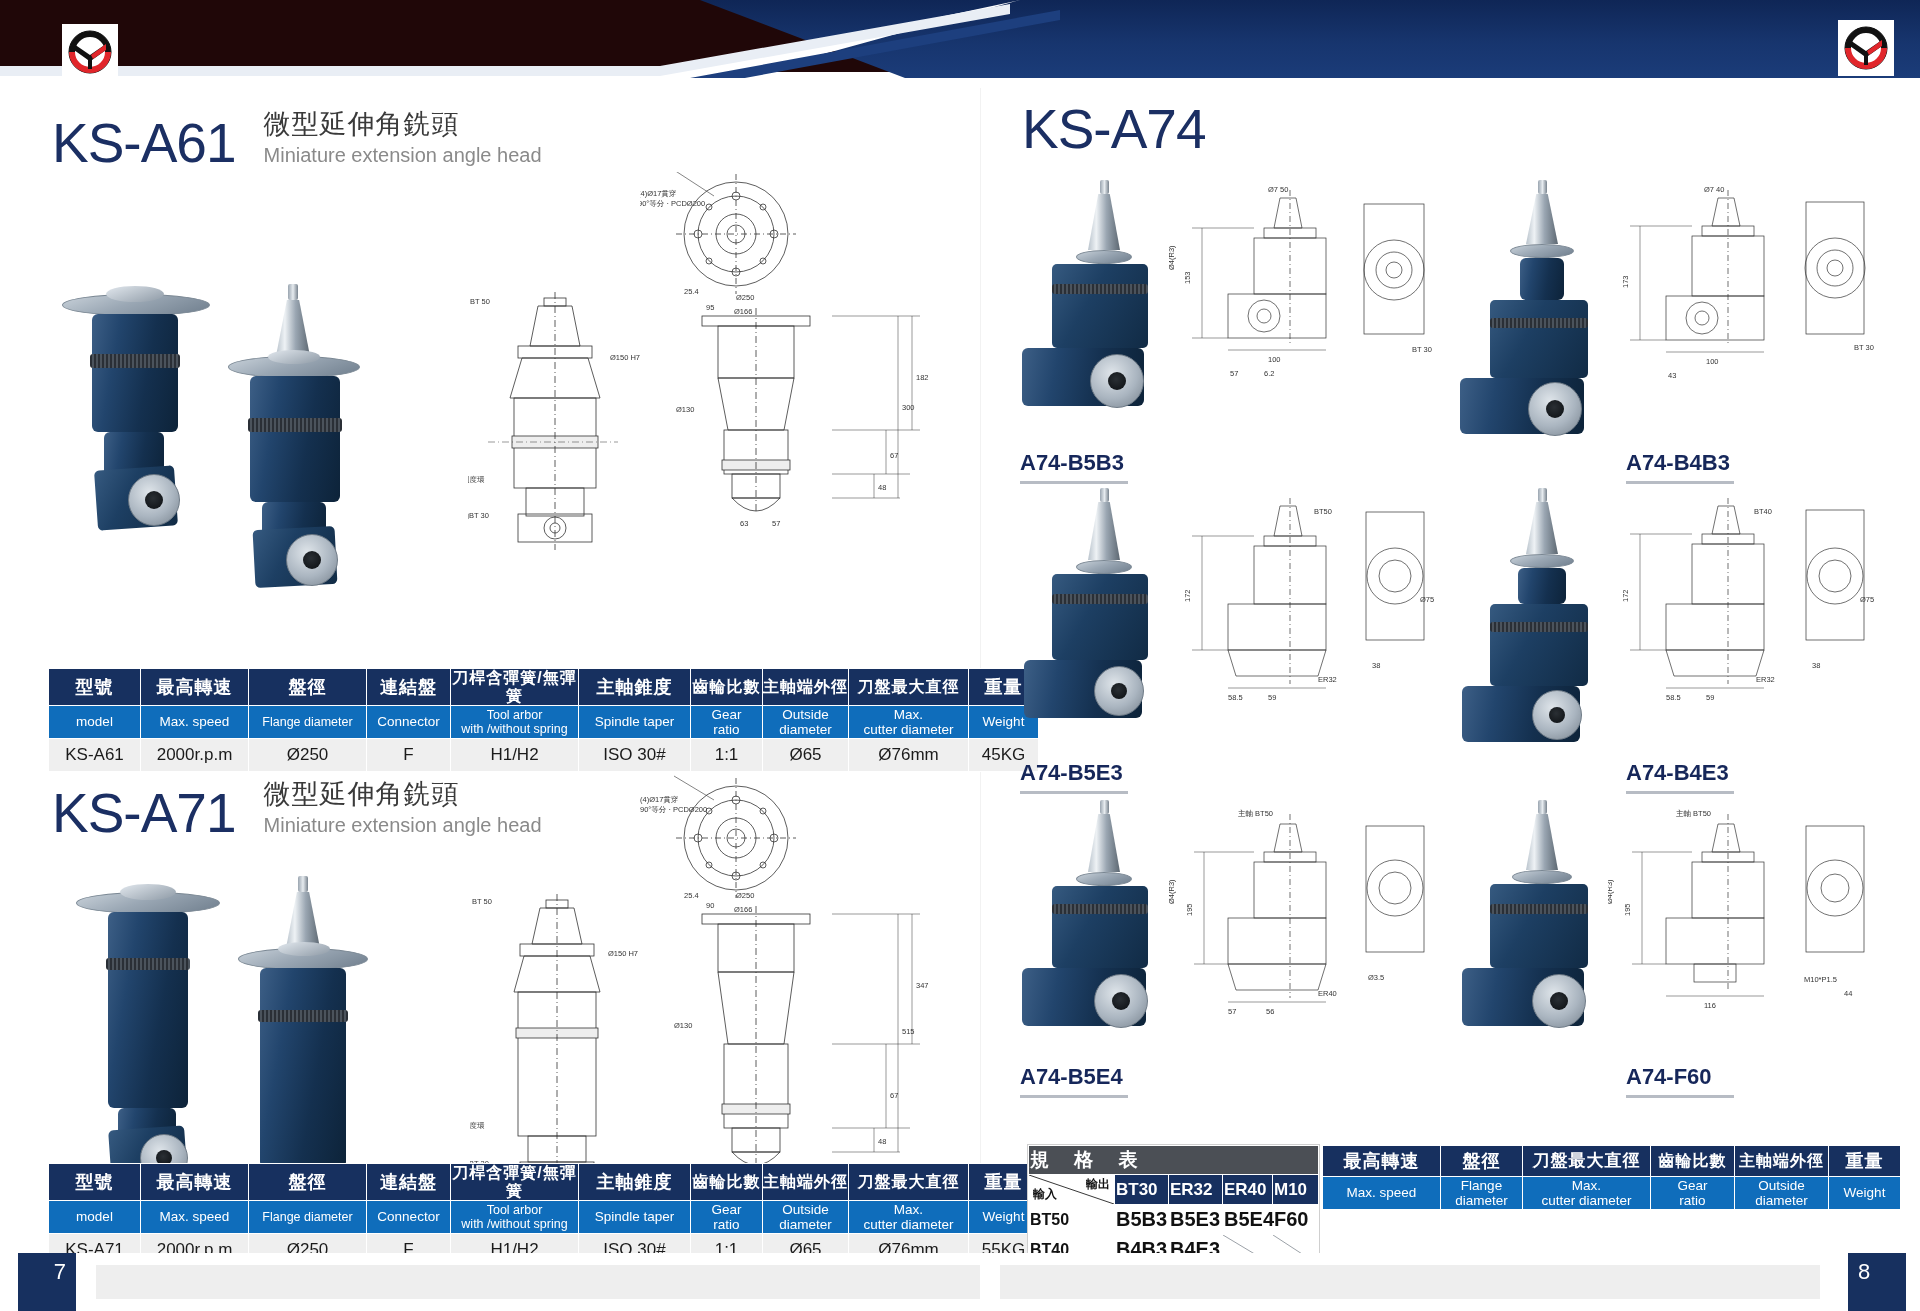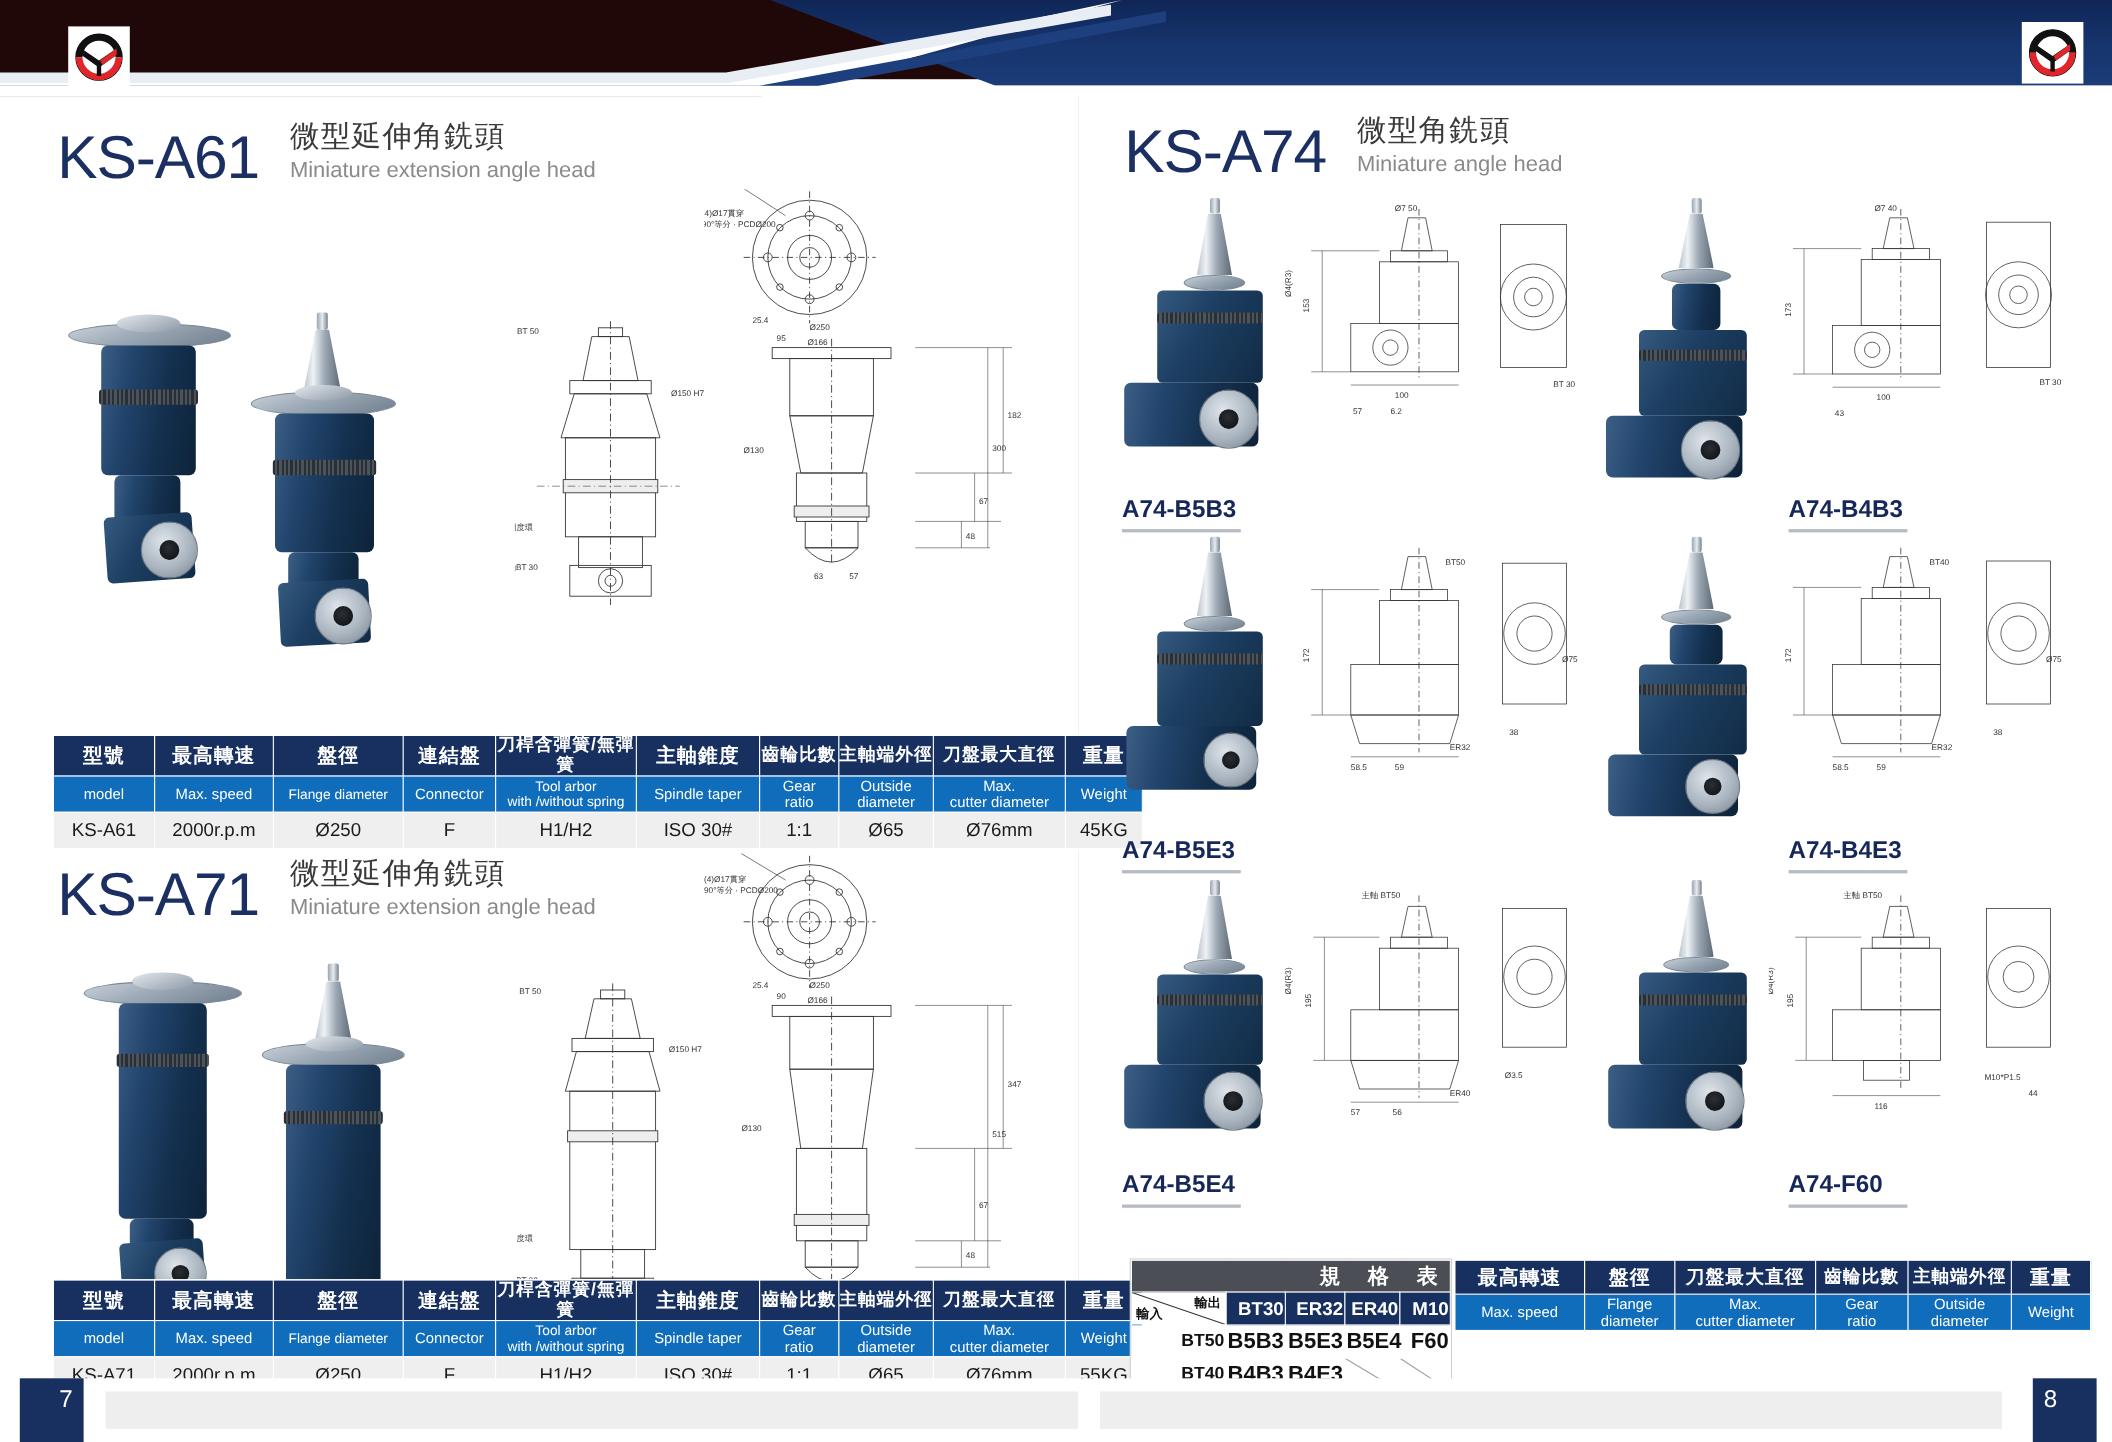--- a/index.html
+++ b/index.html
@@ -554,10 +554,6 @@
 
   <div class="prod-head" style="position:absolute;left:22px;top:14px;">
     <div class="prod-code">KS-A74</div>
-    <div class="prod-names">
-      <div class="prod-cn">微型角銑頭</div>
-      <div class="prod-en">Miniature angle head</div>
-    </div>
   </div>
 
   <div style="position:absolute;left:18px;top:92px;width:440px;height:310px;">

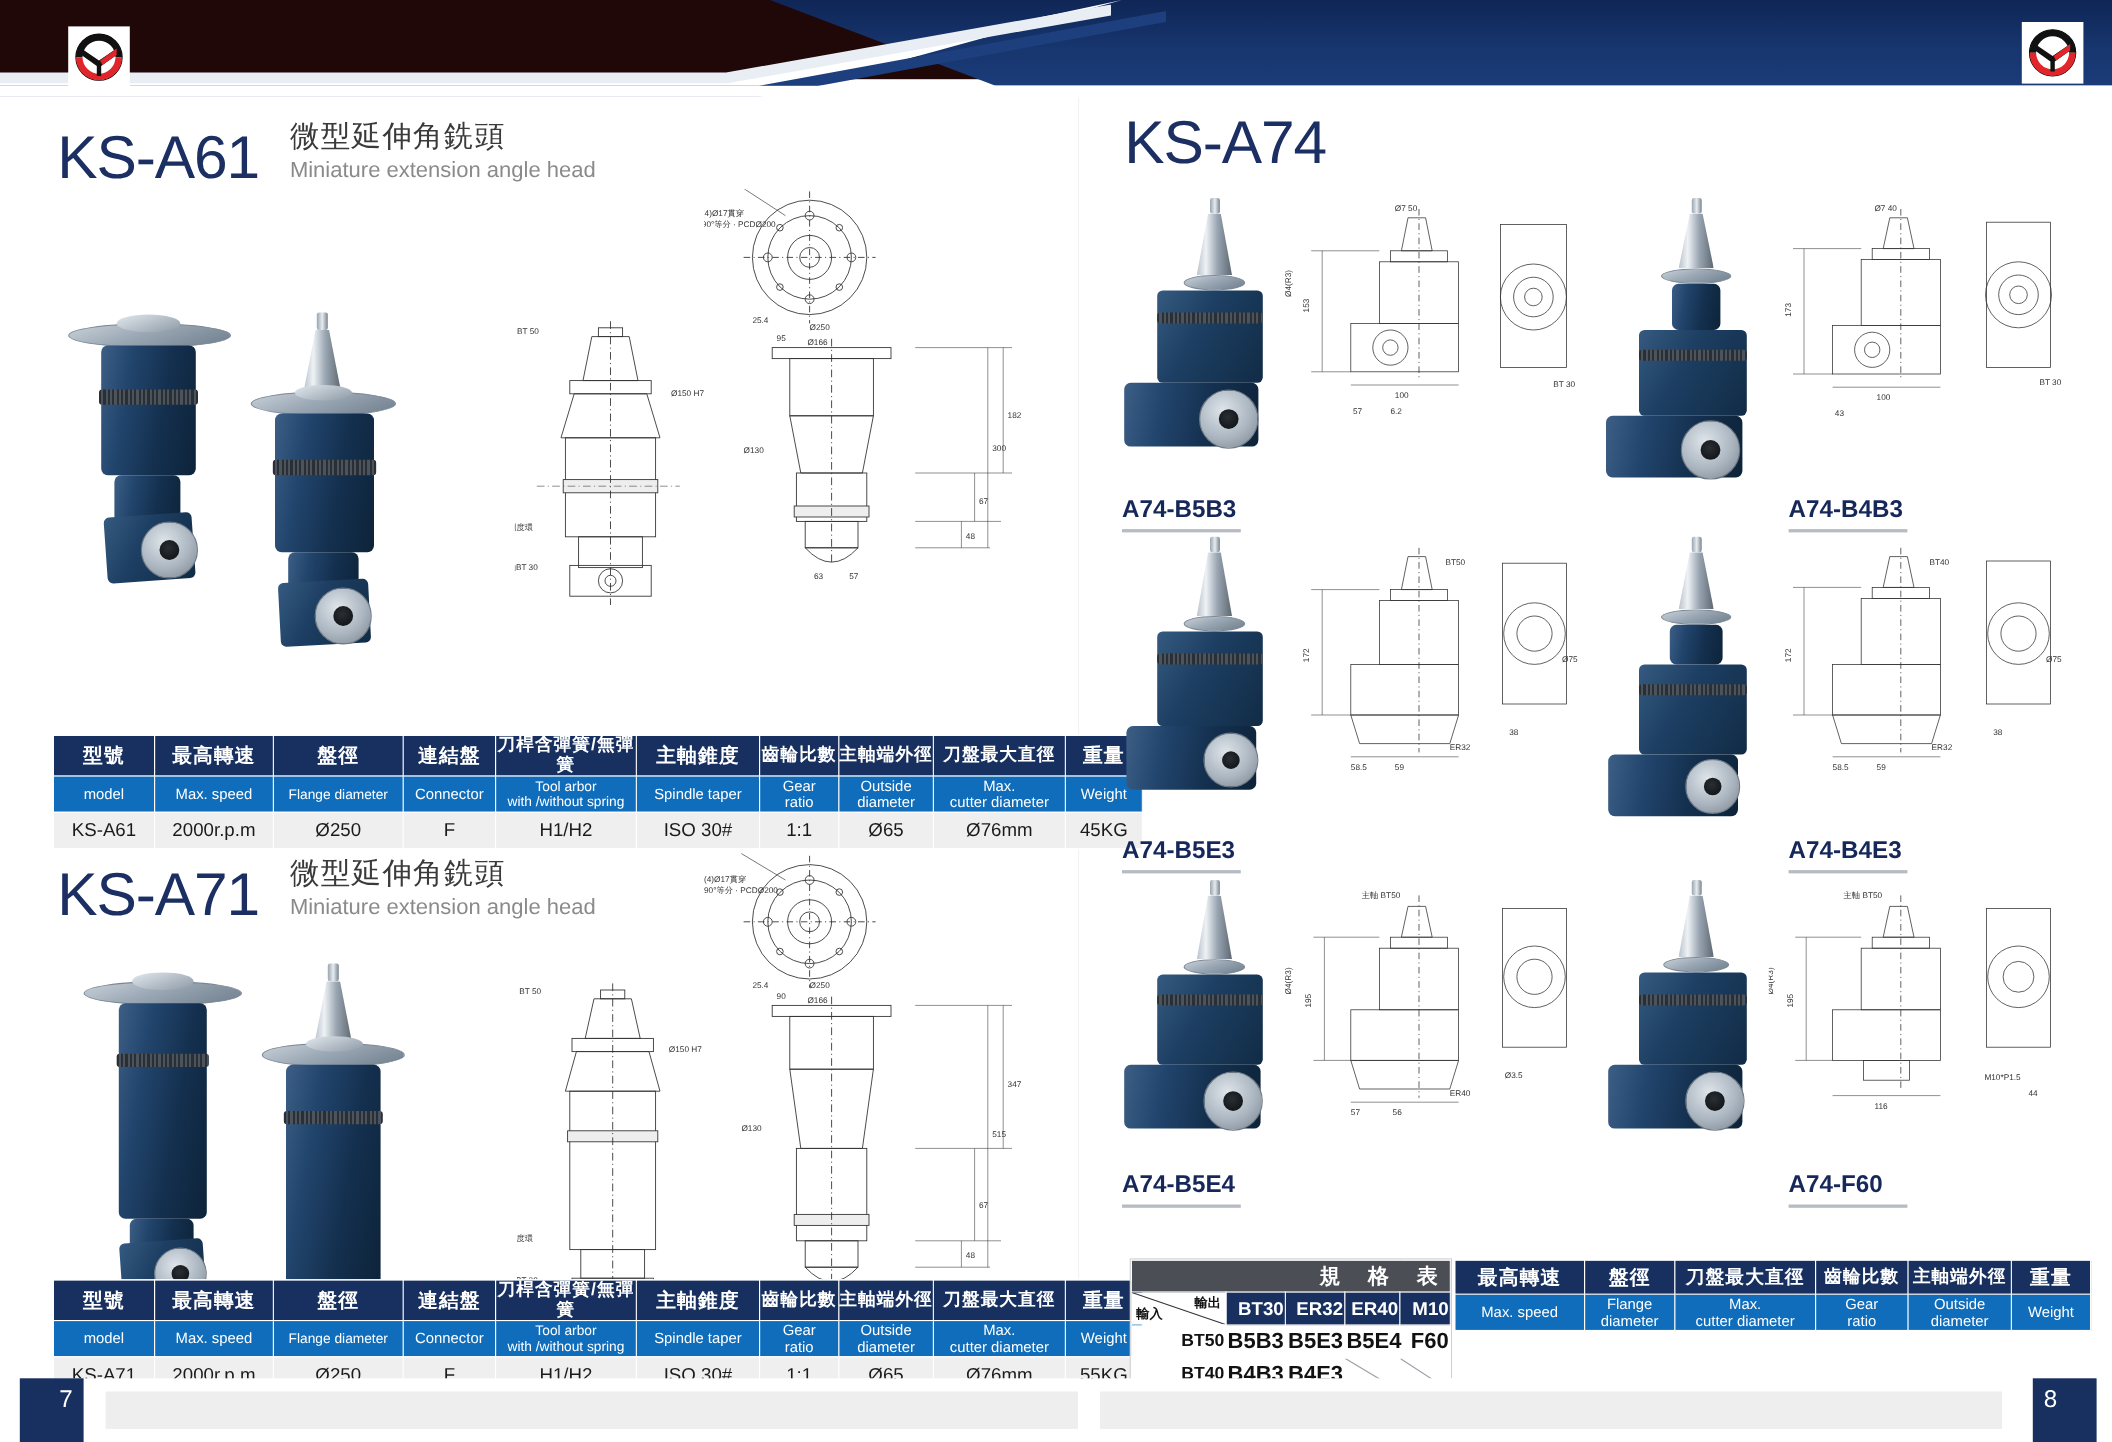--- a/index.html
+++ b/index.html
@@ -131,7 +131,7 @@
 
   
   table.matrix { border-collapse:collapse; table-layout:fixed; }
-  table.matrix td, table.matrix th { border:1px solid #ffffff; text-align:right; }
+  table.matrix td, table.matrix th { border:1px solid #ffffff; text-align:left; }
   .mx-title {
     background:#4b4f55; color:#ffffff; font-size:19px; font-weight:700;
     height:28px; letter-spacing:10px;

